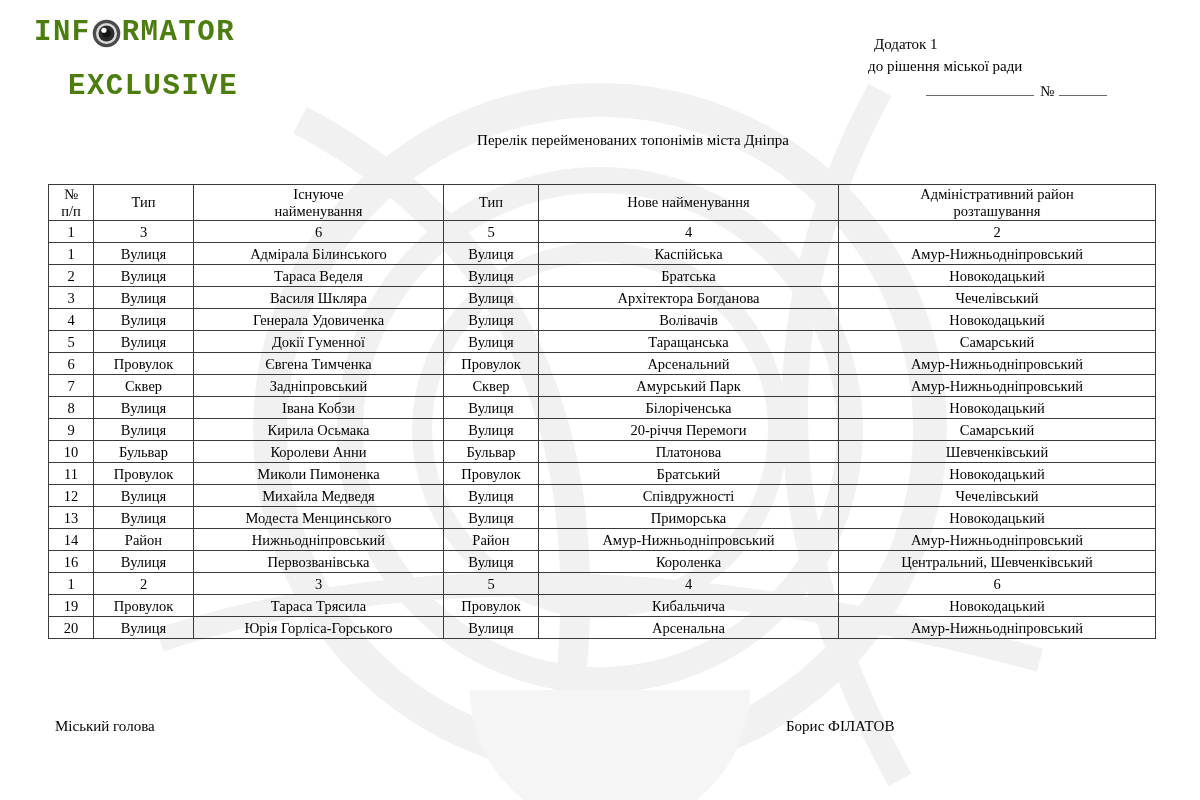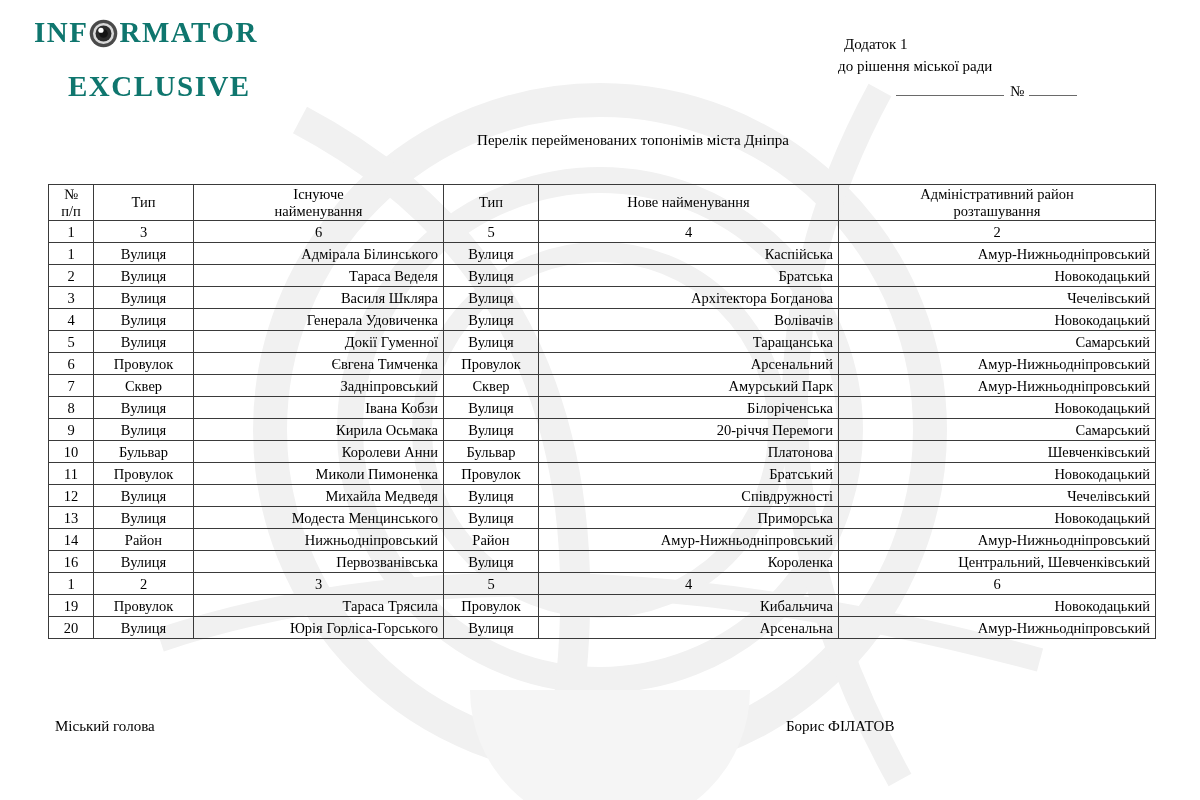--- a/index.html
+++ b/index.html
@@ -43,9 +43,9 @@
     width: 300px;
   }
   .logo-line1, .logo-line2 {
-    font-family: Liberation Serif, serif;
+    font-family: Liberation Mono, monospace;
     font-weight: bold;
-    color: #0f766e;
+    color: #4d7c0f;
     letter-spacing: 1.5px;
     line-height: 1;
     white-space: nowrap;

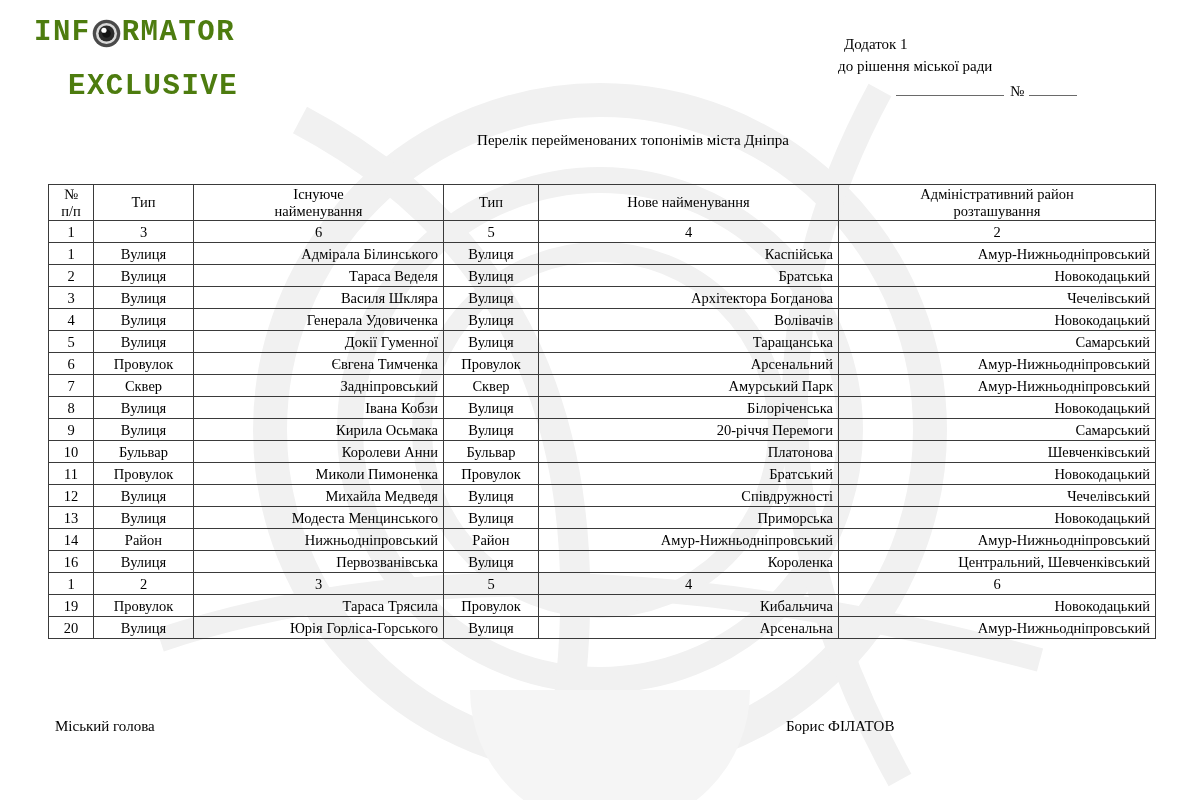--- a/index.html
+++ b/index.html
@@ -72,7 +72,7 @@
   
   .doc-header {
     position: absolute;
-    left: 838px;
+    left: 868px;
     top: 34px;
     font-size: 15px;
     line-height: 1.45;

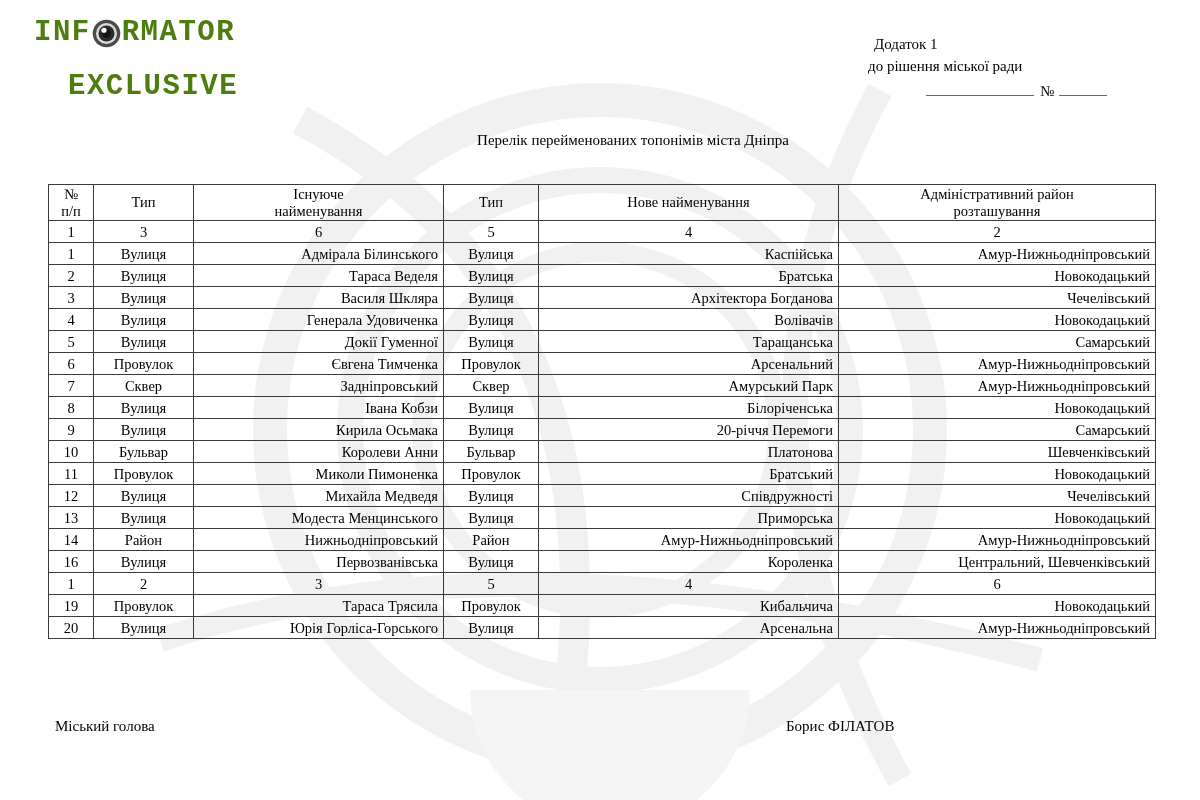--- a/index.html
+++ b/index.html
@@ -158,7 +158,7 @@
     text-align: center;
   }
   td.c-center { text-align: center; }
-  td.c-left   { text-align: right; padding-left: 7px; }
+  td.c-left   { text-align: center; padding-left: 7px; }
   td.indent   { text-align: center; padding-left: 14px; }
 
   

